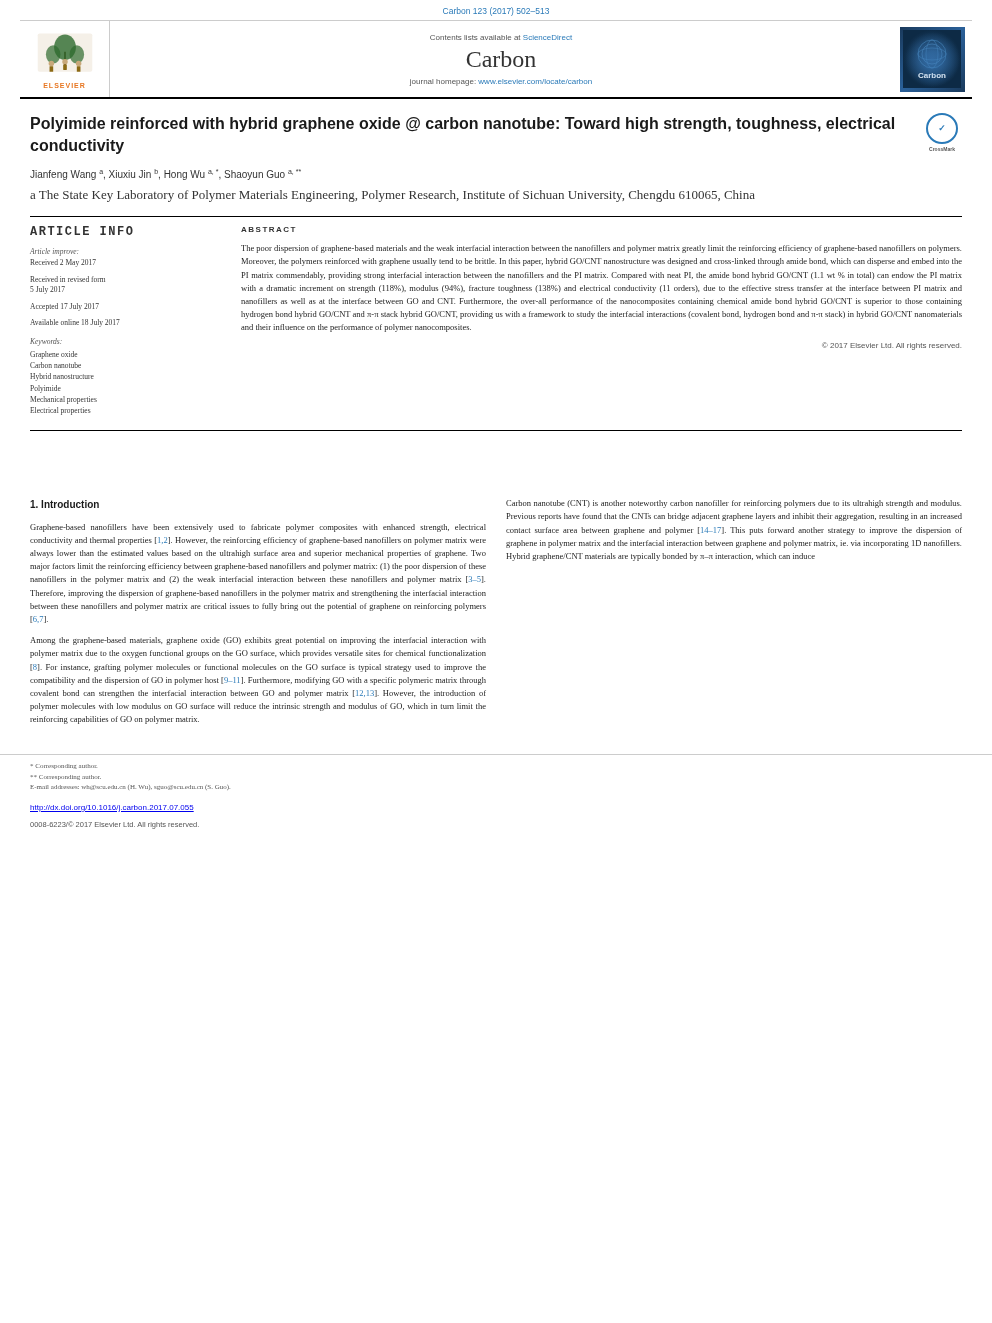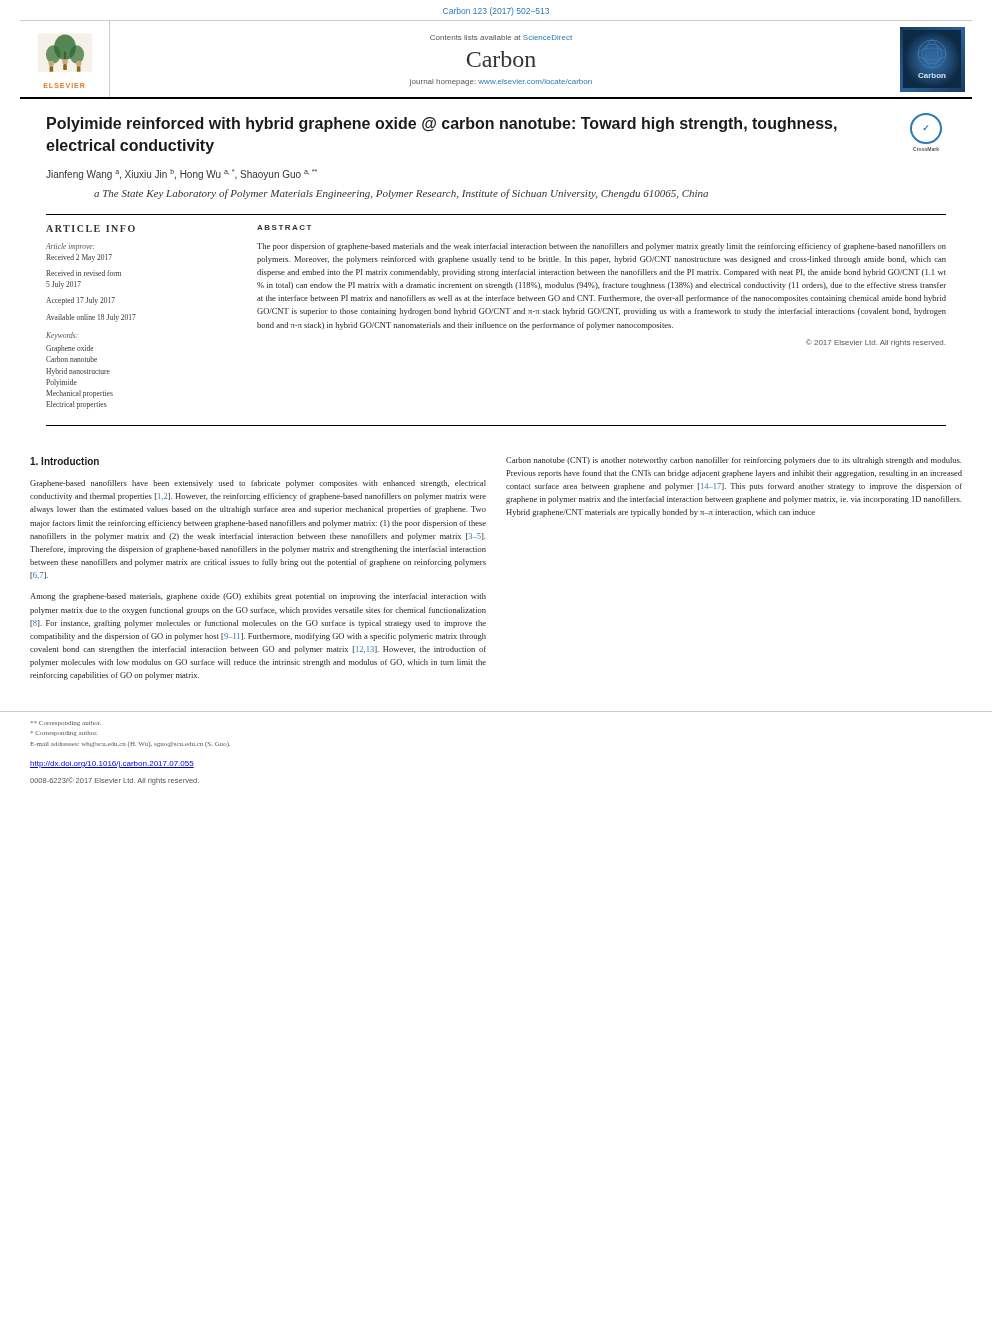--- a/index.html
+++ b/index.html
@@ -137,7 +137,7 @@
 
     
     .main-content {
-      padding: 14px 46px 10px;
+      padding: 14px 30px 10px;
     }
 
     

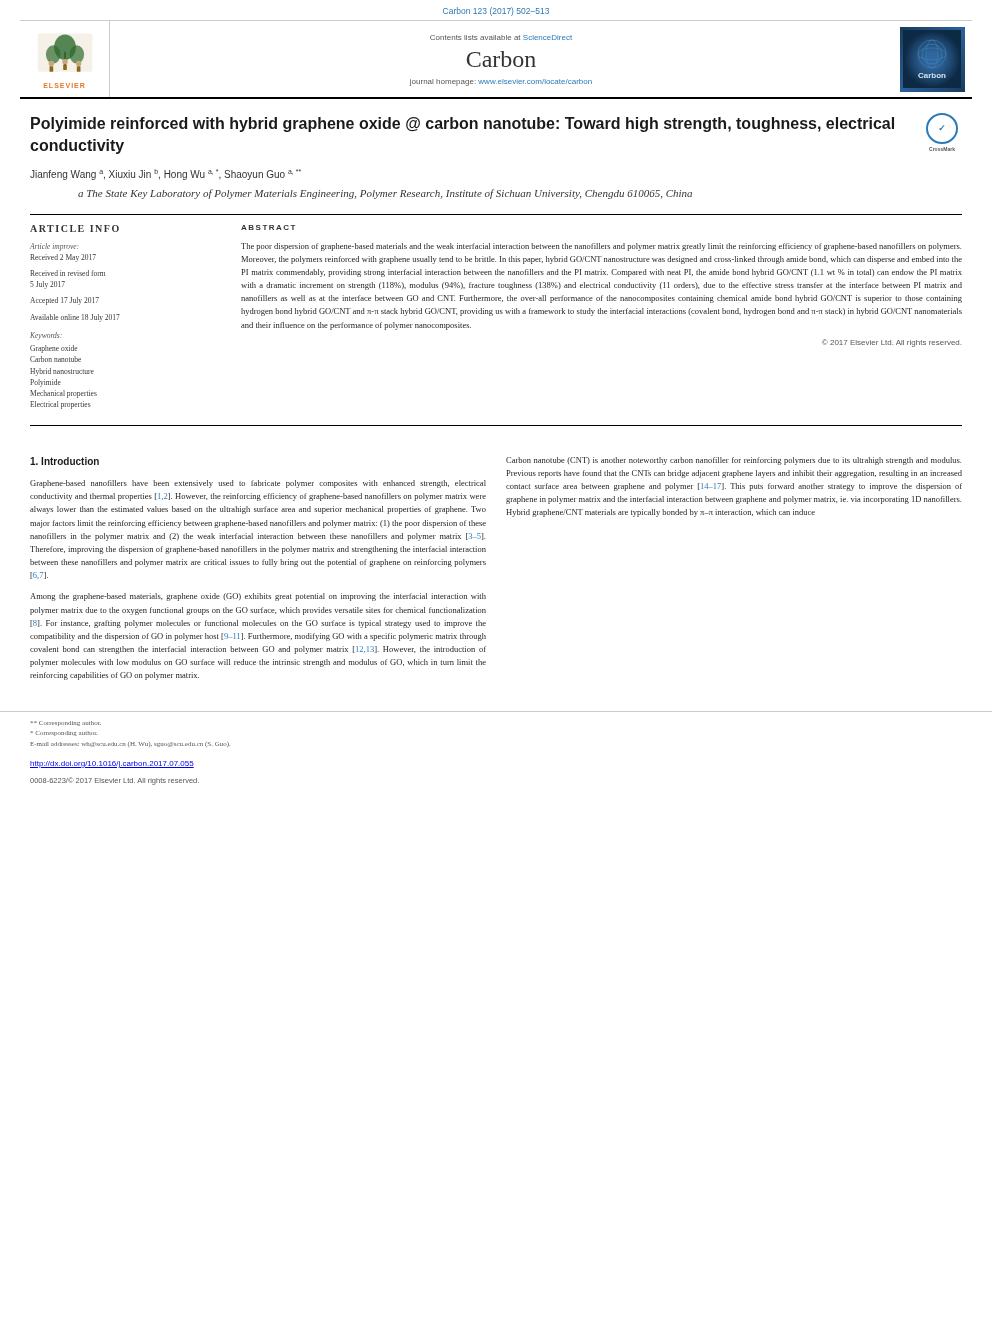--- a/index.html
+++ b/index.html
@@ -204,12 +204,10 @@
 
     
     .affiliations {
-      font-size: 11px;
-      font-style: italic;
+      font-size: 13px;
       color: #333;
       margin-bottom: 12px;
       line-height: 1.4;
-      margin-left: 48px;
     }
 
     

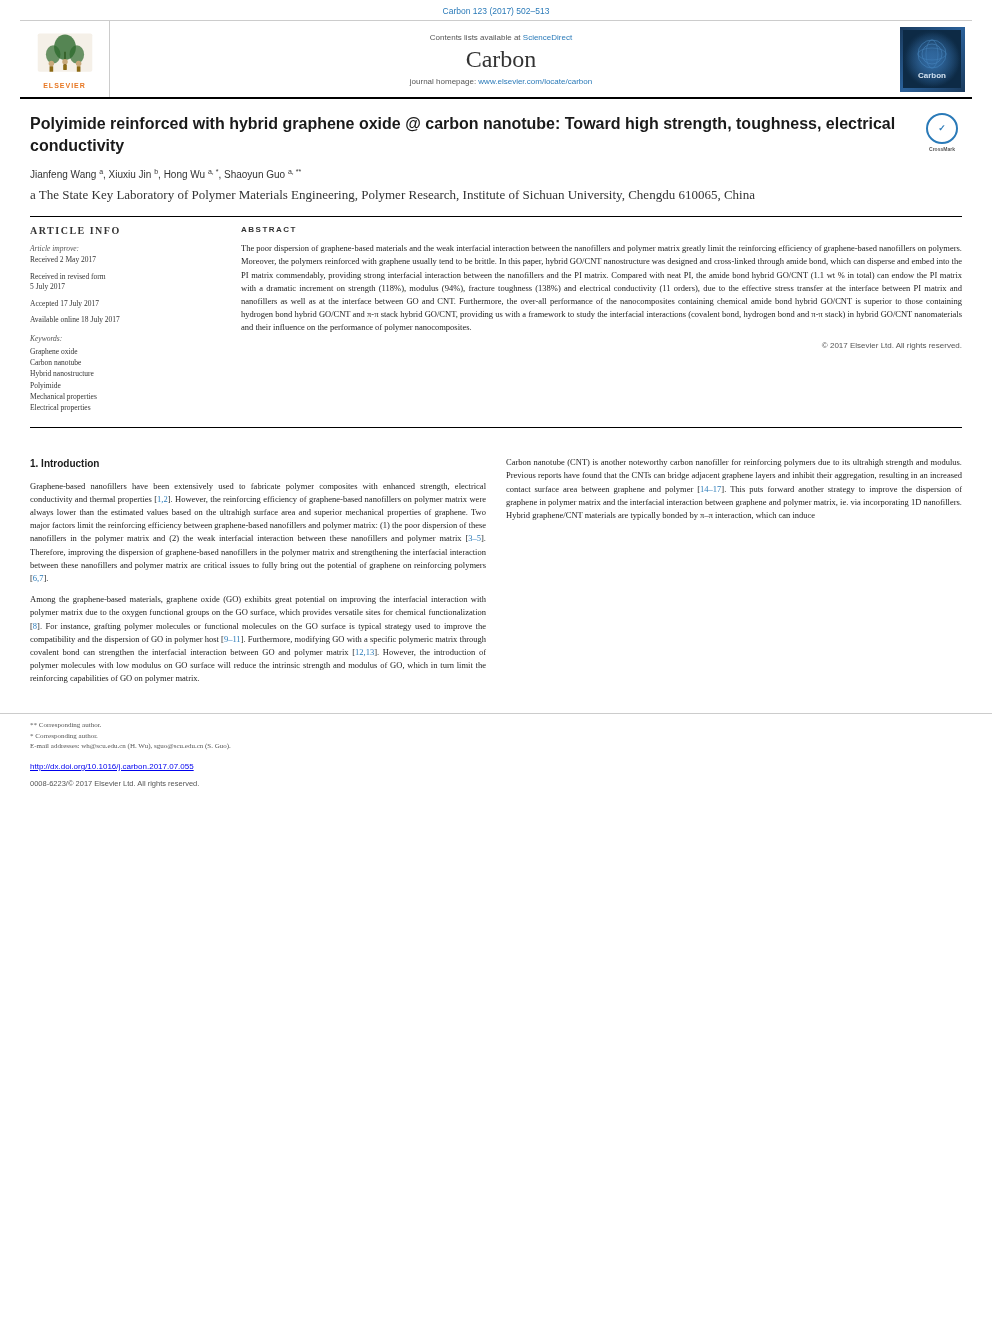--- a/index.html
+++ b/index.html
@@ -234,8 +234,8 @@
 
     
     .article-info-title {
-      font-size: 10px;
-      font-family: Liberation Serif, serif;
+      font-size: 12px;
+      font-family: Liberation Mono, monospace;
       font-weight: bold;
       letter-spacing: 1.5px;
       text-transform: uppercase;

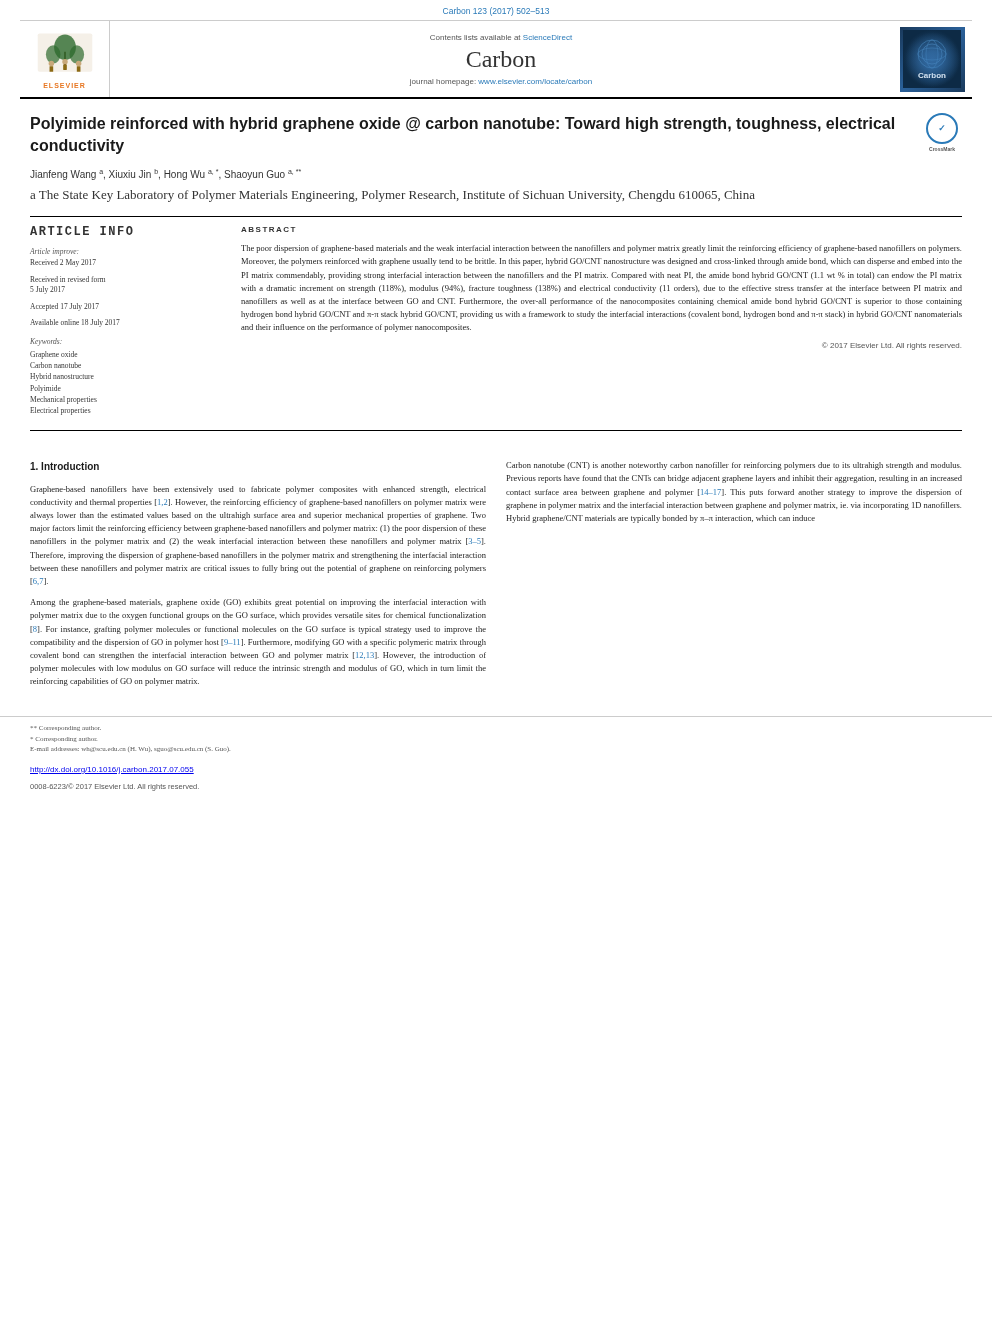--- a/index.html
+++ b/index.html
@@ -319,6 +319,7 @@
       line-height: 1.55;
       color: #222;
       text-align: justify;
+      margin-top: 38px;
     }
 
     .section-heading {

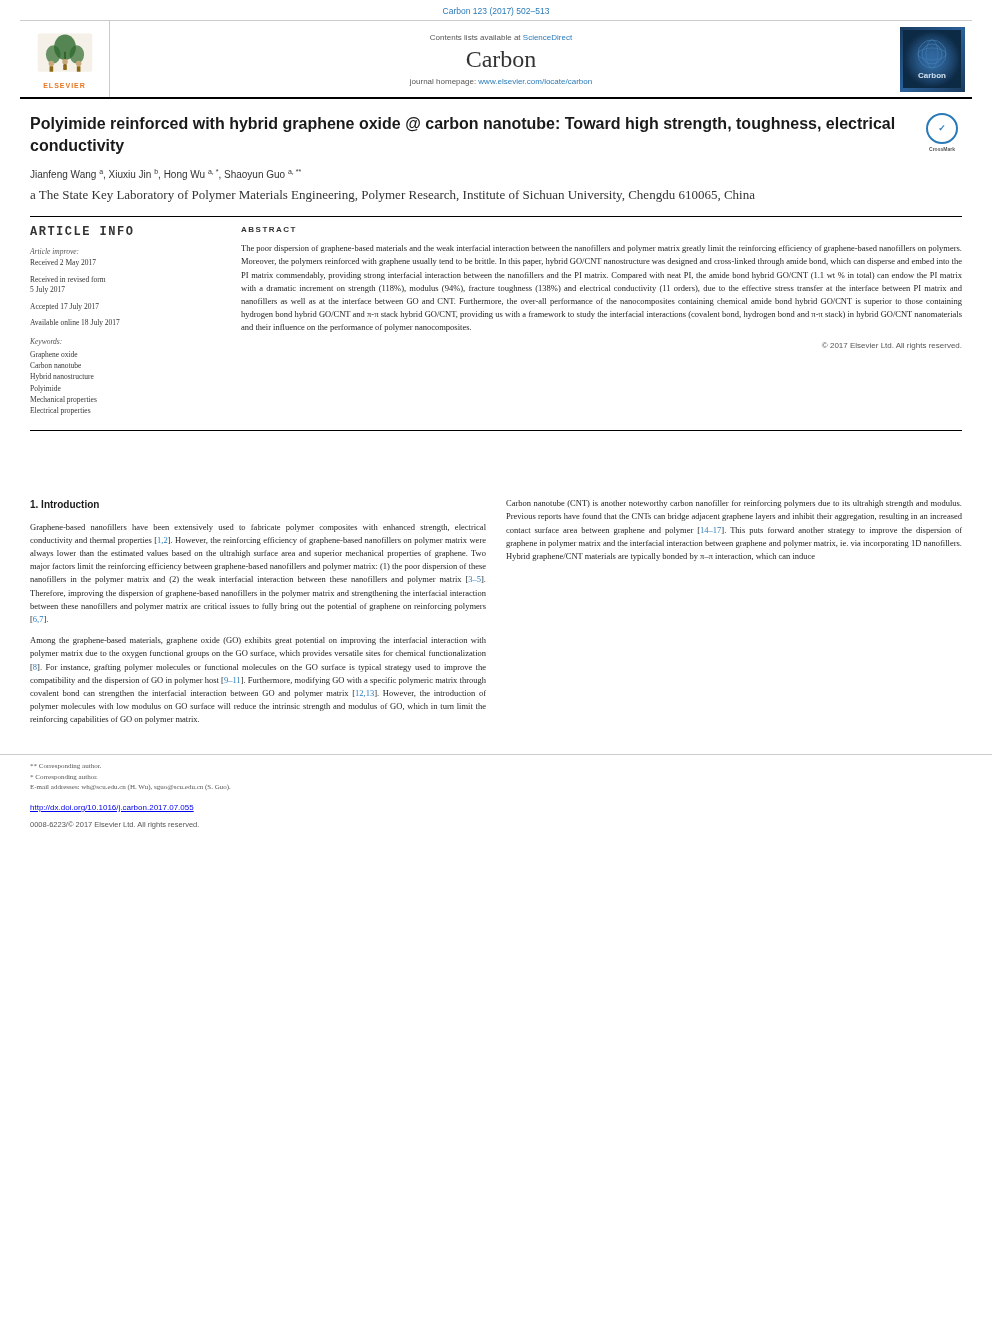--- a/index.html
+++ b/index.html
@@ -511,8 +511,8 @@
   </div>
 
   <div class="footnotes">
+    <div class="footnote-line">* Corresponding author.</div>
     <div class="footnote-line">** Corresponding author.</div>
-    <div class="footnote-line">* Corresponding author.</div>
     <div class="footnote-line">E-mail addresses: wh@scu.edu.cn (H. Wu), sguo@scu.edu.cn (S. Guo).</div>
   </div>
 

